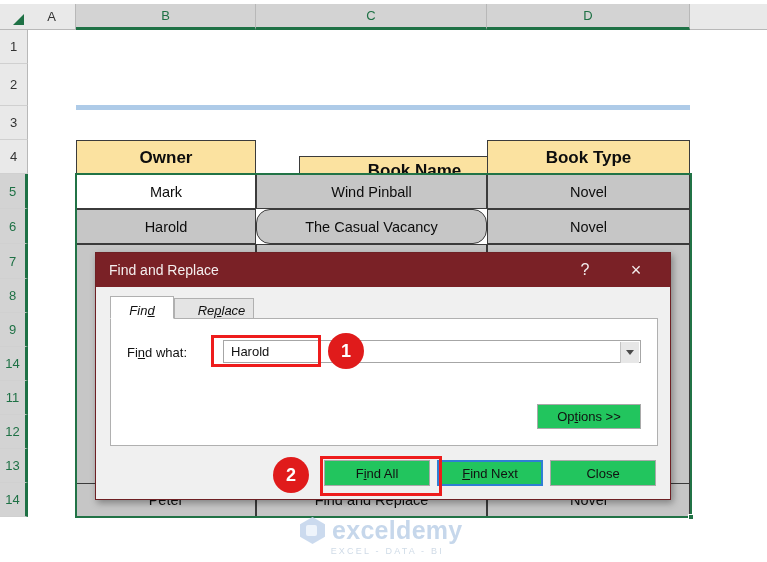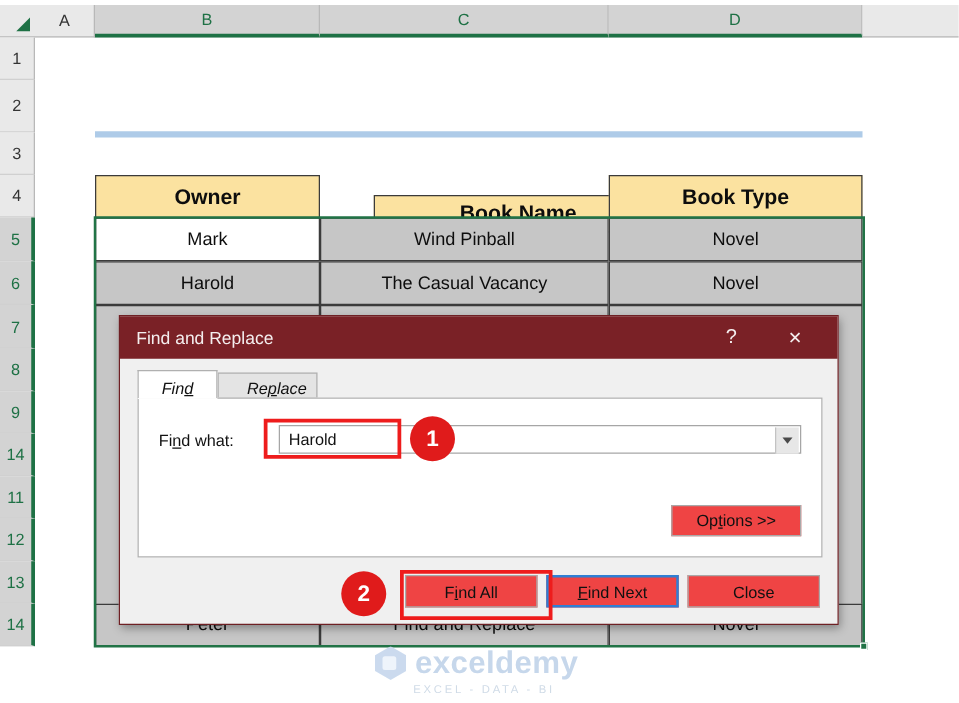--- a/index.html
+++ b/index.html
@@ -274,7 +274,7 @@
     <div class="tbl-cell tbl-body" style="left:487px; top:174px; width:203px; height:35px;">Novel</div>
 
     <div class="tbl-cell tbl-body" style="left:76px;  top:209px; width:180px; height:35px;">Harold</div>
-    <div class="tbl-cell tbl-body" style="left:256px; top:209px; width:231px; height:35px;">The Casual Vacancy</div>
+    <div class="tbl-cell tbl-body" style="left:256px; top:209px; width:231px; height:35px;border-radius:14px;">The Casual Vacancy</div>
     <div class="tbl-cell tbl-body" style="left:487px; top:209px; width:203px; height:35px;">Novel</div>
 
     <div class="tbl-cell tbl-body" style="left:76px;  top:244px; width:180px; height:273px;"></div>

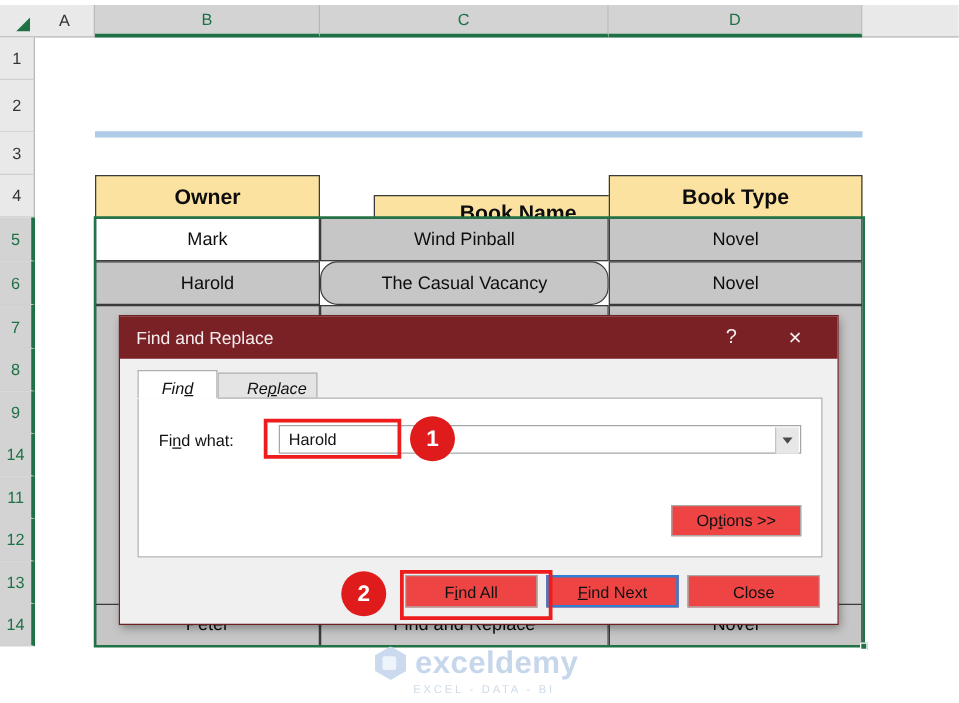--- a/index.html
+++ b/index.html
@@ -173,7 +173,7 @@
     border-top: 5px solid #4a4a4a;
   }
   .btn {
-    background: #ef4444;
+    background: #22c55e;
     border: 1px solid #a9a9a9;
     display: flex; align-items: center; justify-content: center;
     font-size: 13px; color: #111;

